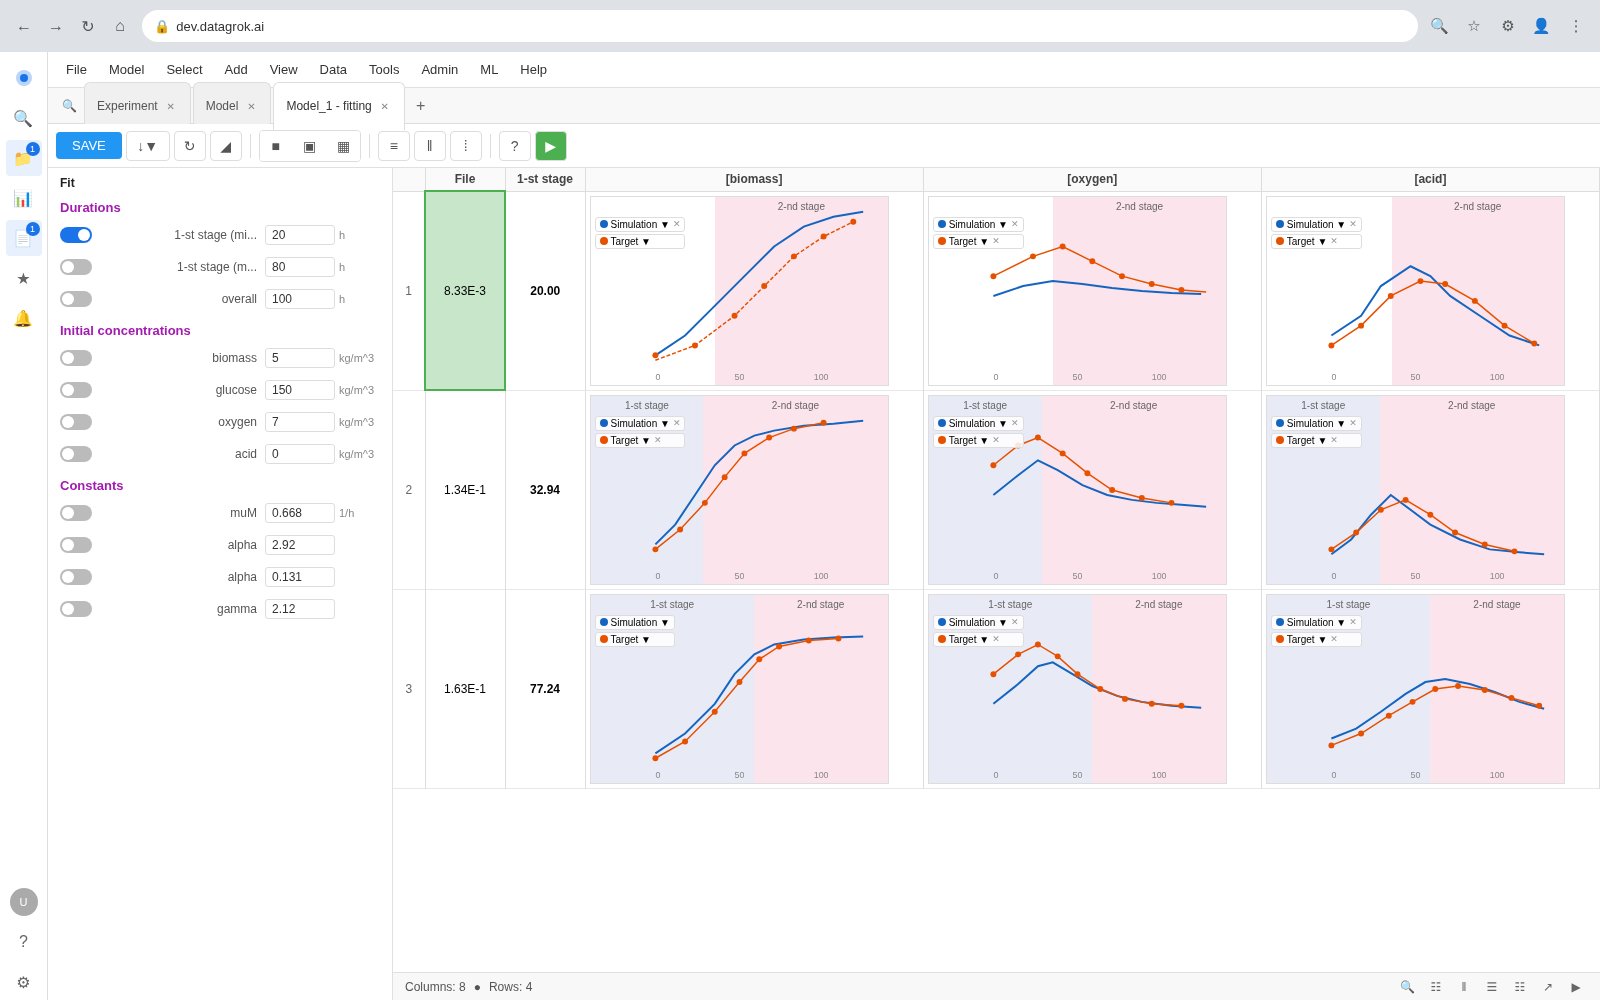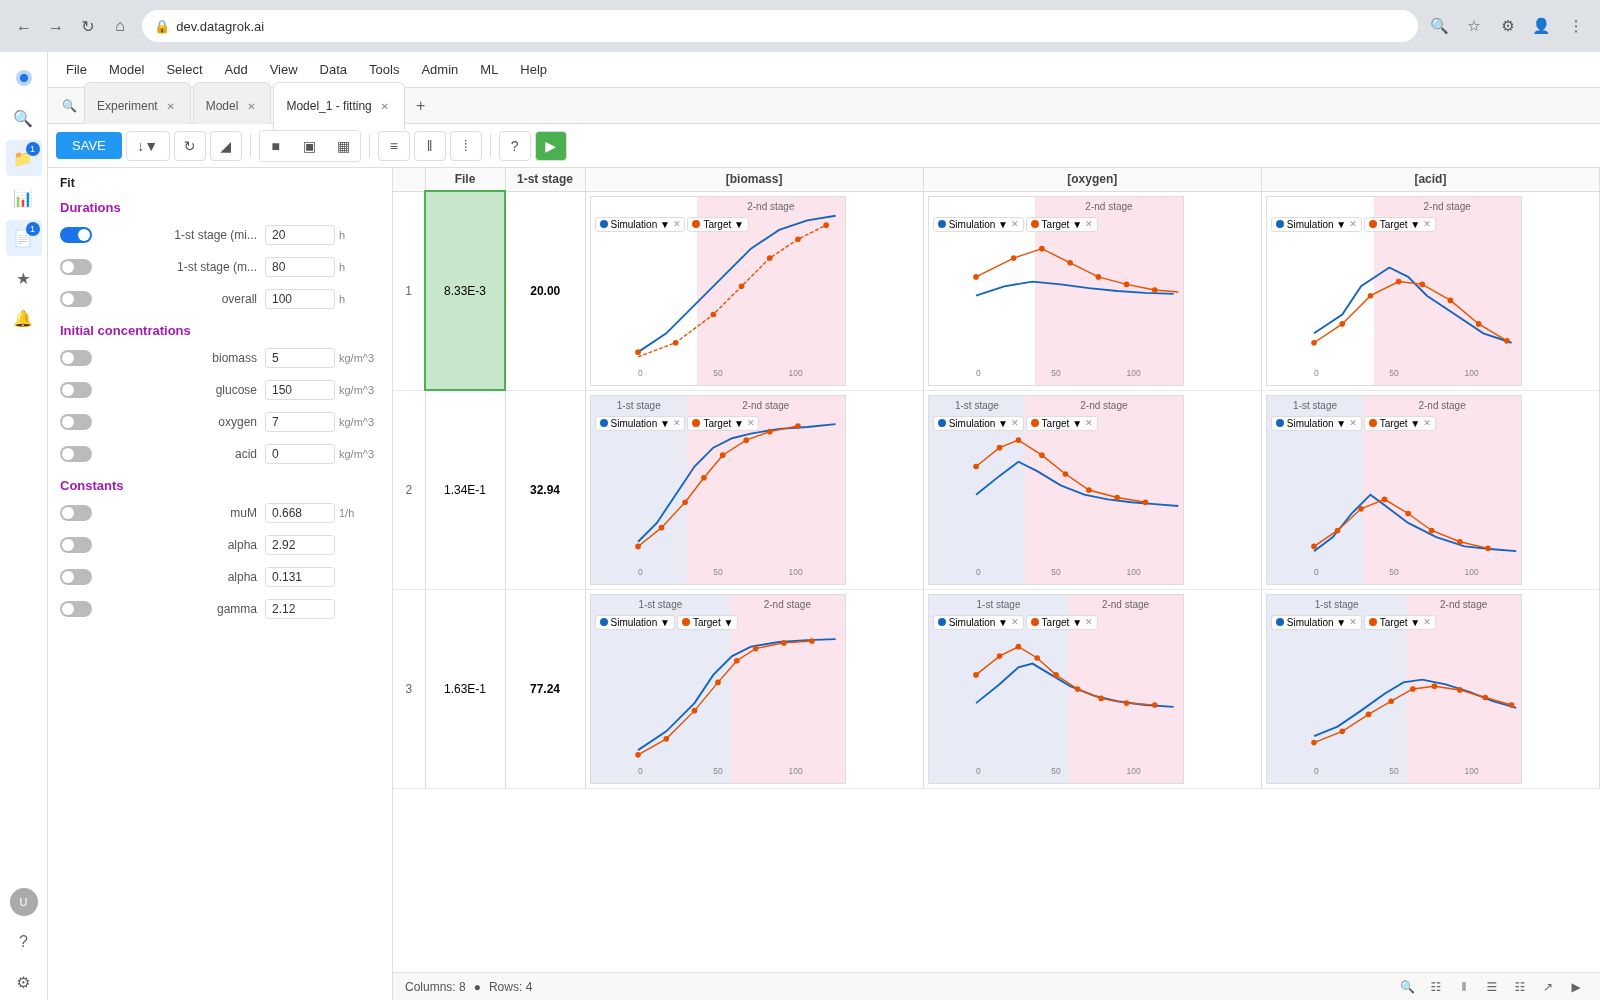--- a/index.html
+++ b/index.html
@@ -82,7 +82,7 @@
 
     
     .chart-cell { min-width: 280px; padding: 4px; border-right: 1px solid #ddd; vertical-align: top; }
-    .mini-chart { position: relative; width: 256px; height: 190px; background: white; border: 1px solid #ddd; overflow: hidden; }
+    .mini-chart { position: relative; width: 299px; height: 190px; background: white; border: 1px solid #ddd; overflow: hidden; }
     .chart-stage-2 { position: absolute; right: 0; top: 0; width: 58%; height: 100%; background: #fce4ec; }
     .stage-label { position: absolute; top: 4px; font-size: 10px; color: #666; text-align: center; width: 100%; }
     .stage-label-1st { left: 0; width: 42%; }

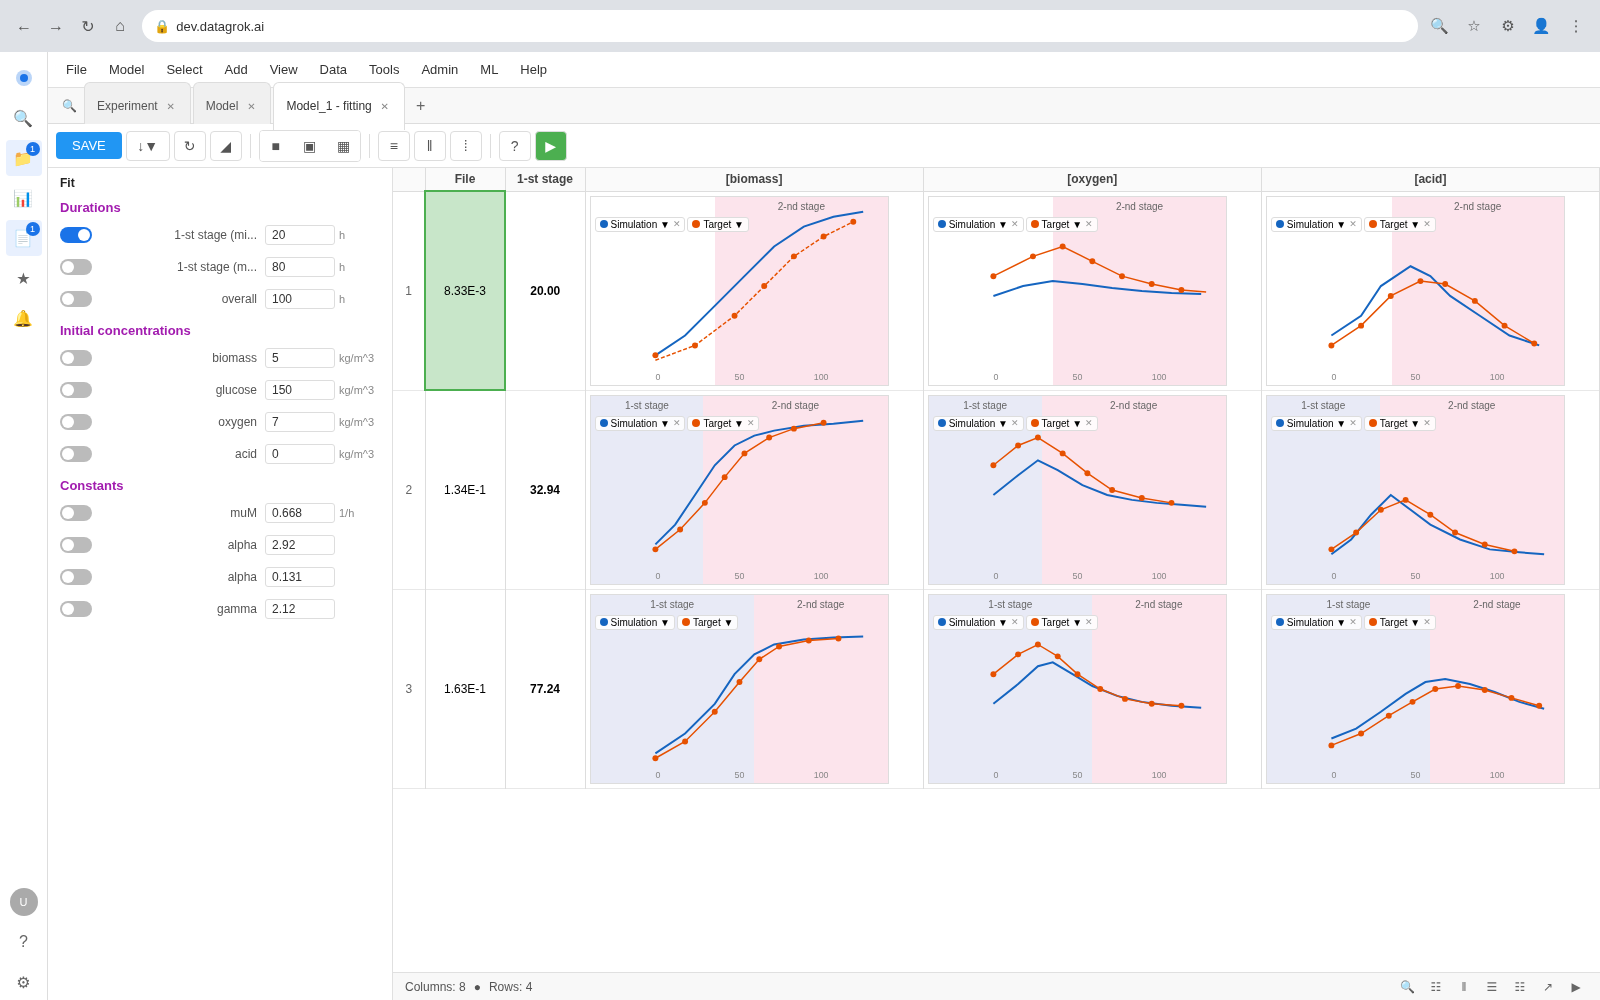--- a/index.html
+++ b/index.html
@@ -87,7 +87,7 @@
     .stage-label { position: absolute; top: 4px; font-size: 10px; color: #666; text-align: center; width: 100%; }
     .stage-label-1st { left: 0; width: 42%; }
     .stage-label-2nd { right: 0; width: 58%; }
-    .chart-legend { position: absolute; top: 20px; left: 4px; display: flex; flex-direction: row; gap: 2px; z-index: 10; }
+    .chart-legend { position: absolute; top: 20px; left: 4px; display: flex; flex-direction: column; gap: 2px; z-index: 10; }
     .legend-item { display: flex; align-items: center; gap: 3px; font-size: 10px; background: rgba(255,255,255,0.85); padding: 1px 4px; border-radius: 3px; border: 1px solid #ddd; }
     .legend-dot { width: 8px; height: 8px; border-radius: 50%; }
     .legend-close { color: #999; font-size: 9px; cursor: pointer; }

